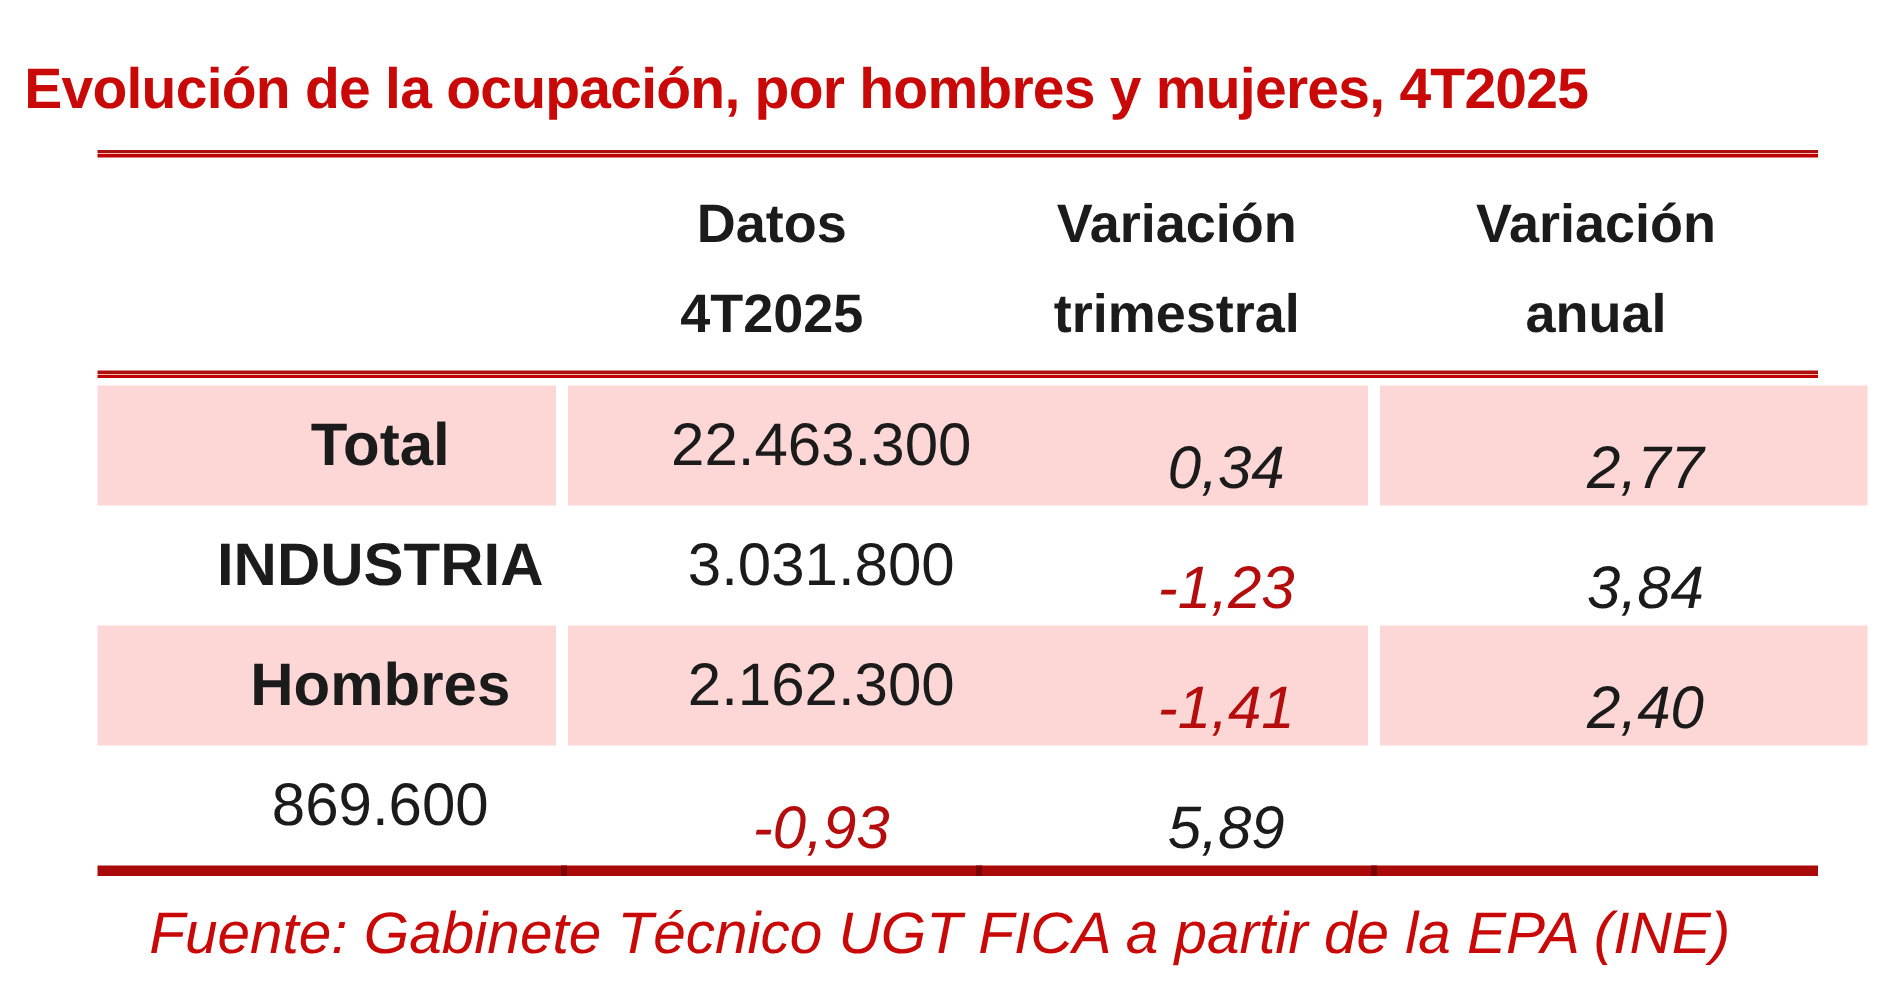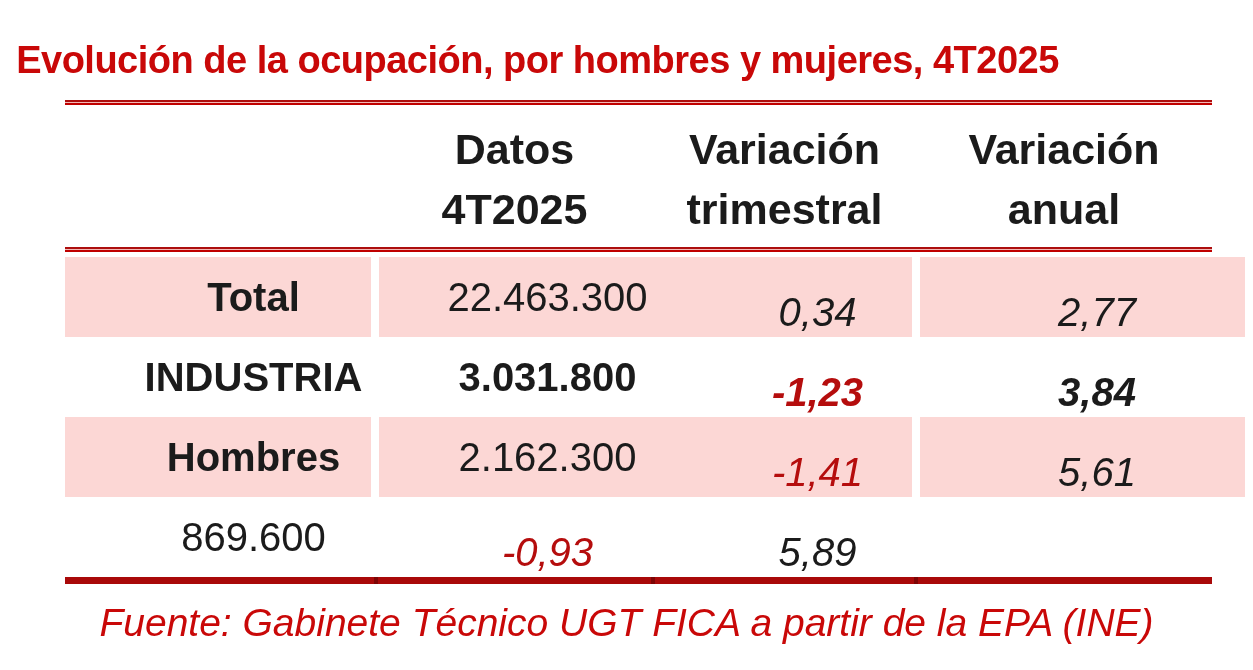--- a/index.html
+++ b/index.html
@@ -54,7 +54,7 @@
     text-align:center;
   }
 
-  .header{top:105px;height:142px;font-weight:bold;font-size:43px;}
+  .header{top:105px;height:142px;font-weight:bold;font-size:36px;}
   .header .cell{flex-direction:column;justify-content:center;line-height:60px;padding-top:6px;}
 
   .row{height:80px;font-size:40px;padding-left:33px;}

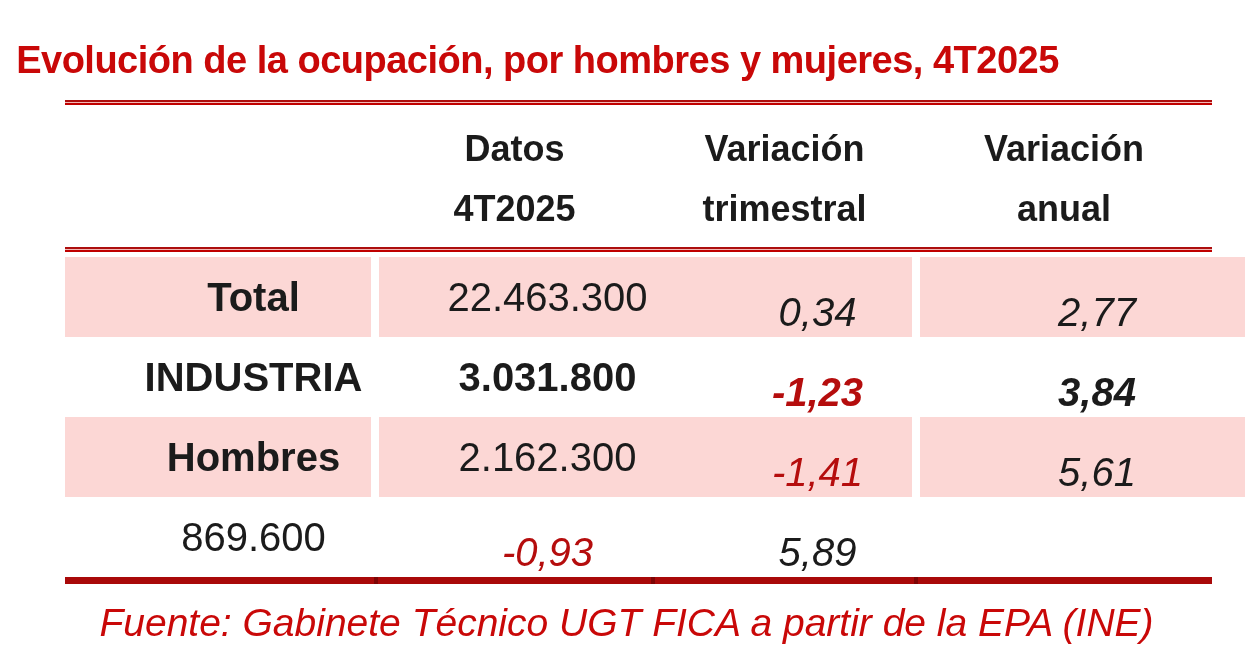--- a/index.html
+++ b/index.html
@@ -74,7 +74,7 @@
     transform:translateY(15px);
   }
   .row.emph .datos,
-  .row.emph .variation{font-weight:bold;}
+  .row.emph .variation{font-weight:normal;}
   .neg{color:var(--neg);}
 
   .source{

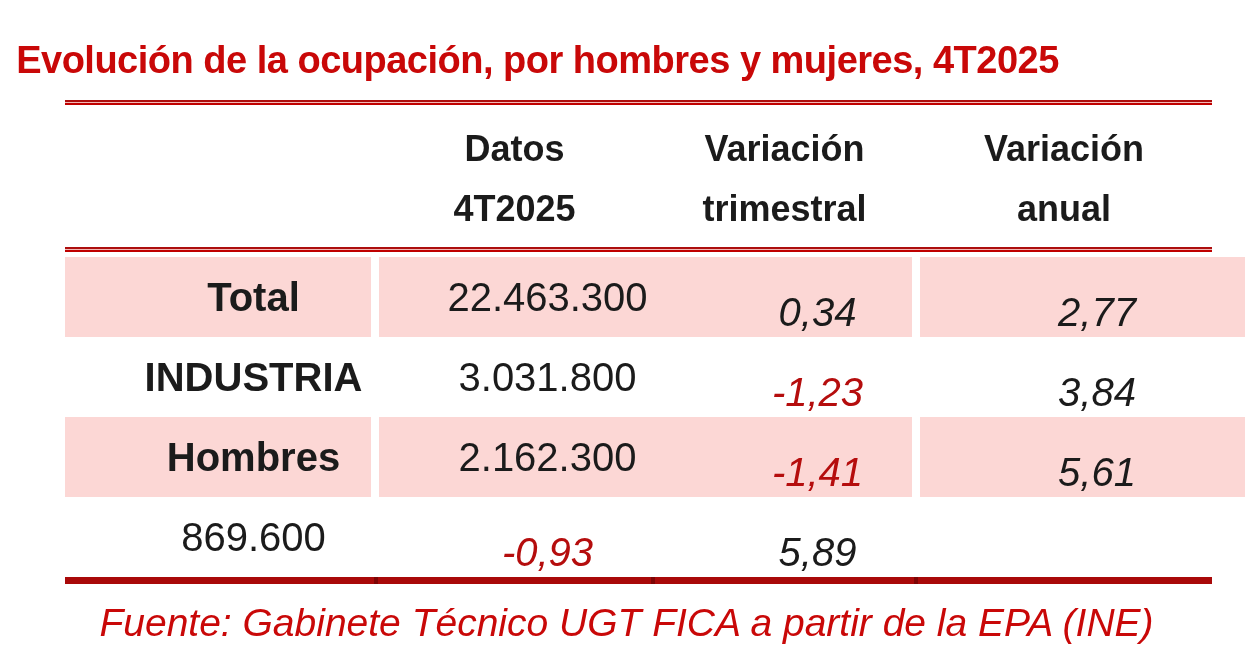--- a/index.html
+++ b/index.html
@@ -128,7 +128,7 @@
     <div class="cell label">Hombres</div>
     <div class="cell datos">2.162.300</div>
     <div class="cell variation neg">-1,41</div>
-    <div class="cell variation">5,61</div>
+    <div class="cell variation">2,40</div>
   </div>
 
   <div class="grid row r3">

